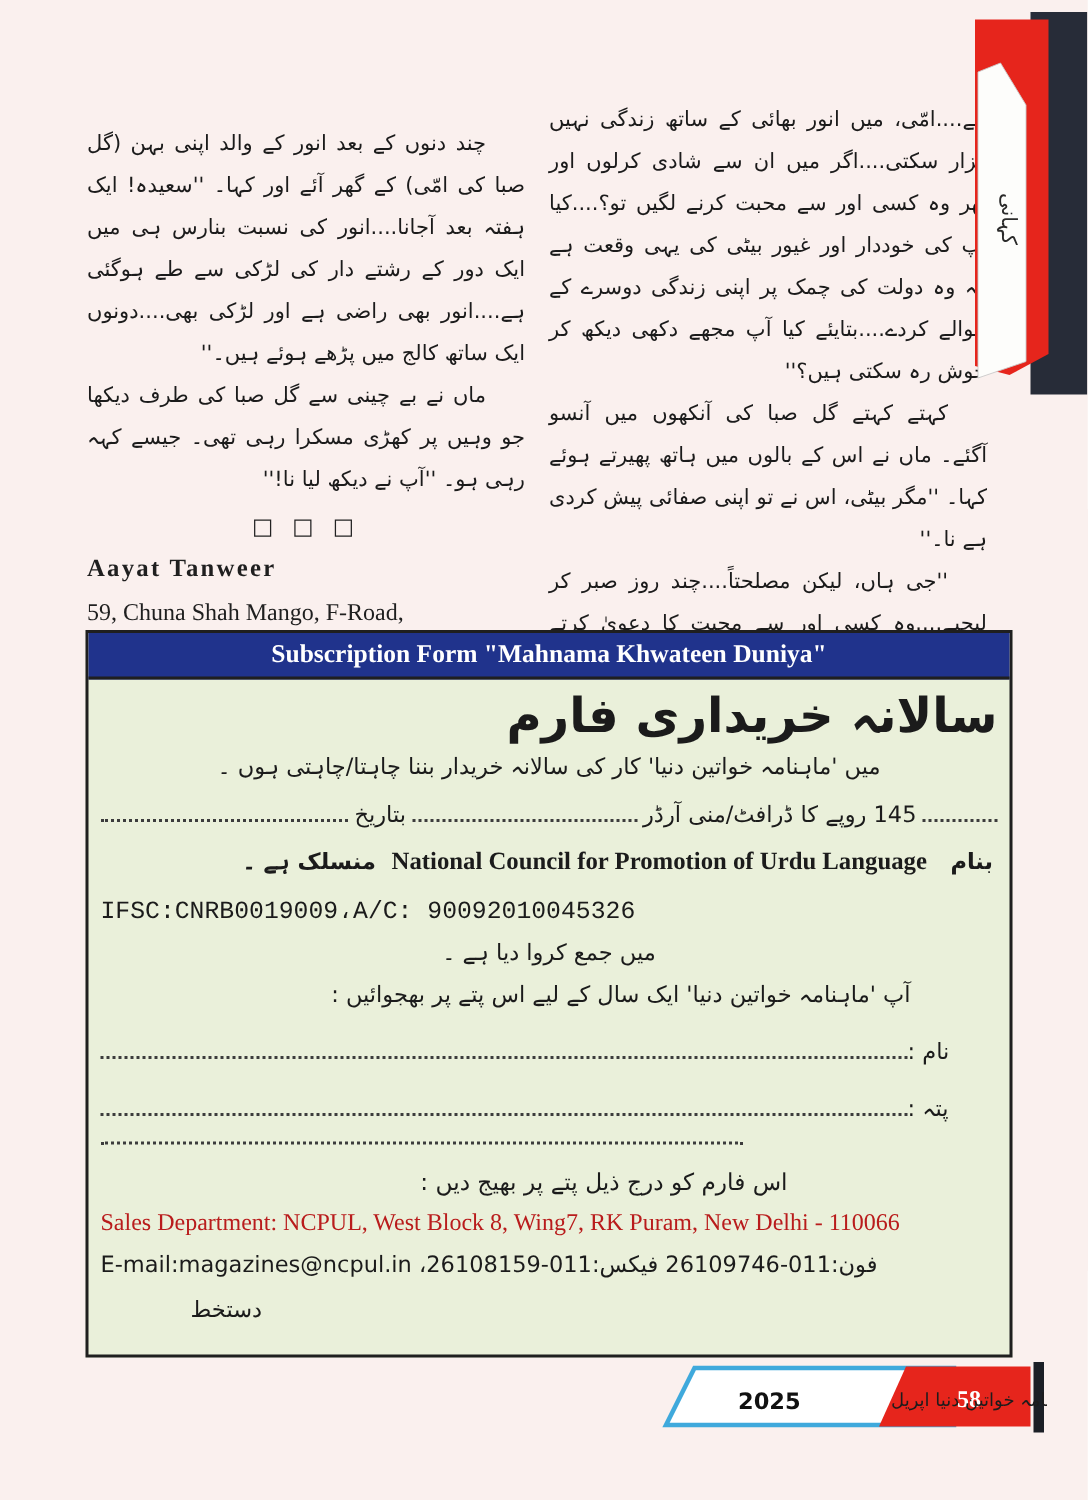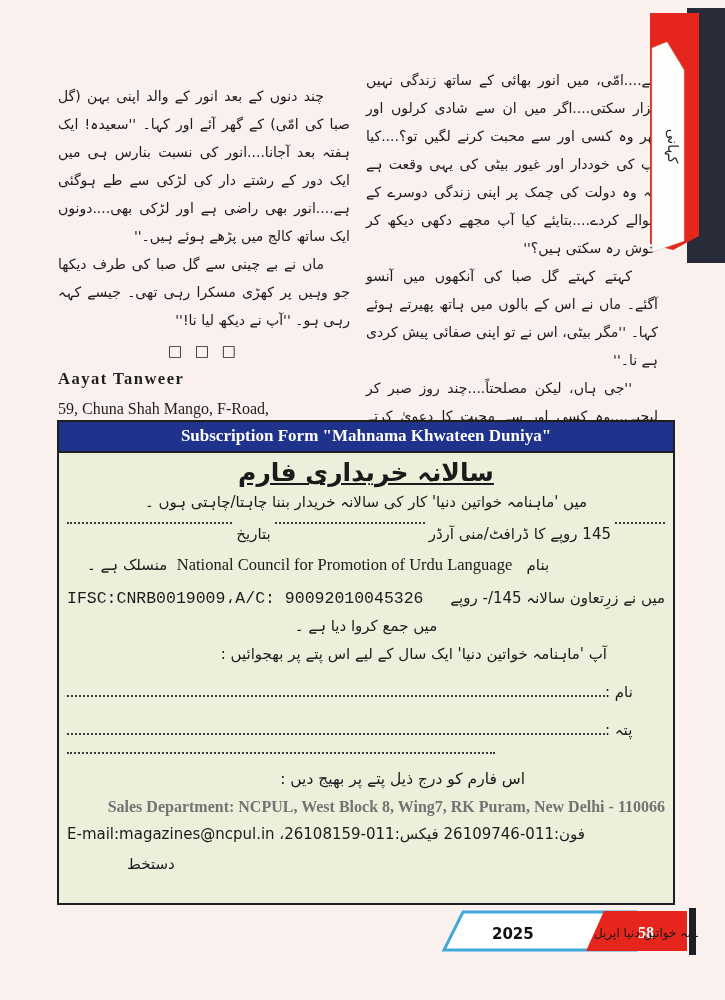--- a/index.html
+++ b/index.html
@@ -23,7 +23,7 @@
                padding:4px 0 5px;border-bottom:2px solid #1f1f1f;}
   .form-body{padding:2px 8px 0;}
   .urdu{direction:rtl;}
-  .form-title{direction:rtl;text-align:center;font-size:25px;font-weight:bold;margin:3px 0 0;text-decoration:underline;}
+  .form-title{direction:rtl;font-size:32px;font-weight:bold;margin:3px 0 0;}
   .form-intro{direction:rtl;text-align:center;font-size:15px;margin-top:6px;}
   .dots{border-bottom:2px dotted #3c3c3c;height:1px;transform:translateY(-4px);}
   .row-draft{display:flex;align-items:flex-start;margin:14px 0 0;font-size:15px;}

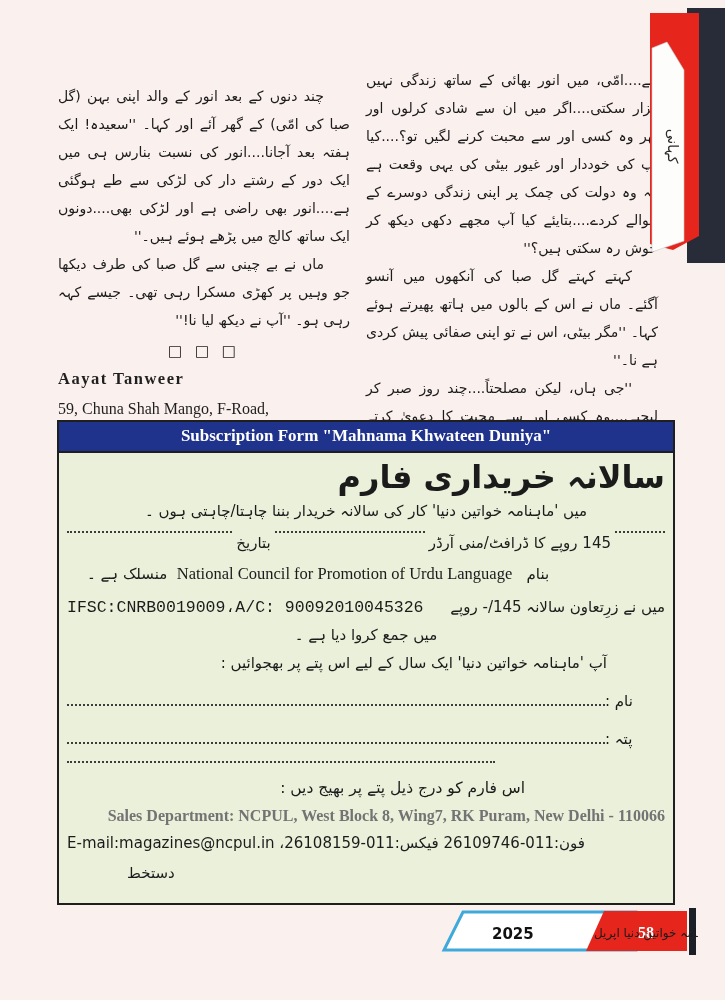--- a/index.html
+++ b/index.html
@@ -26,7 +26,7 @@
   .form-title{direction:rtl;font-size:32px;font-weight:bold;margin:3px 0 0;}
   .form-intro{direction:rtl;text-align:center;font-size:15px;margin-top:6px;}
   .dots{border-bottom:2px dotted #3c3c3c;height:1px;transform:translateY(-4px);}
-  .row-draft{display:flex;align-items:flex-start;margin:14px 0 0;font-size:15px;}
+  .row-draft{display:flex;align-items:flex-end;margin:14px 0 0;font-size:15px;}
   .row-draft .grow{flex-grow:1;}
   .row-draft .d-mid{width:150px;}
   .row-draft .d-right{width:50px;}

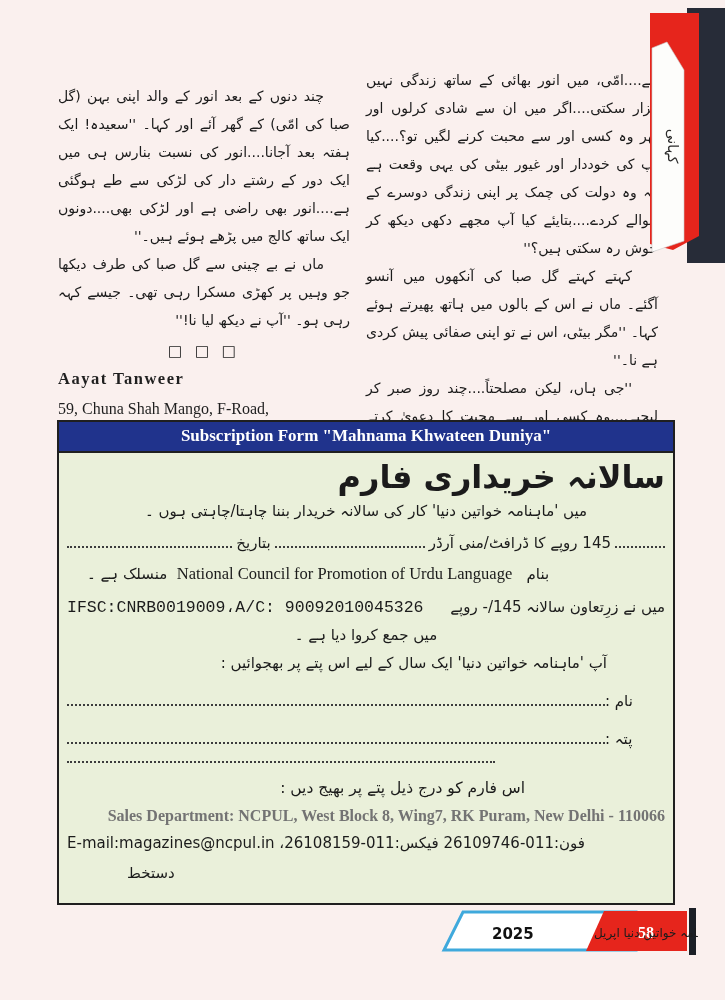--- a/index.html
+++ b/index.html
@@ -31,7 +31,7 @@
   .row-draft .d-mid{width:150px;}
   .row-draft .d-right{width:50px;}
   .row-draft .lbl{padding:0 4px;}
-  .row-payee{direction:rtl;text-align:left;margin:12px 20px 0;font-size:15px;}
+  .row-payee{direction:rtl;text-align:right;margin:12px 3px 0;font-size:15px;font-weight:bold;}
   .org-en{font-family:"Liberation Serif",serif;font-size:16.5px;direction:ltr;unicode-bidi:isolate;}
   .row-account{display:flex;justify-content:space-between;align-items:center;margin:13px 0 0;}
   .acct-en{font-family:Liberation Mono, monospace;font-size:16.5px;direction:ltr;unicode-bidi:isolate;}

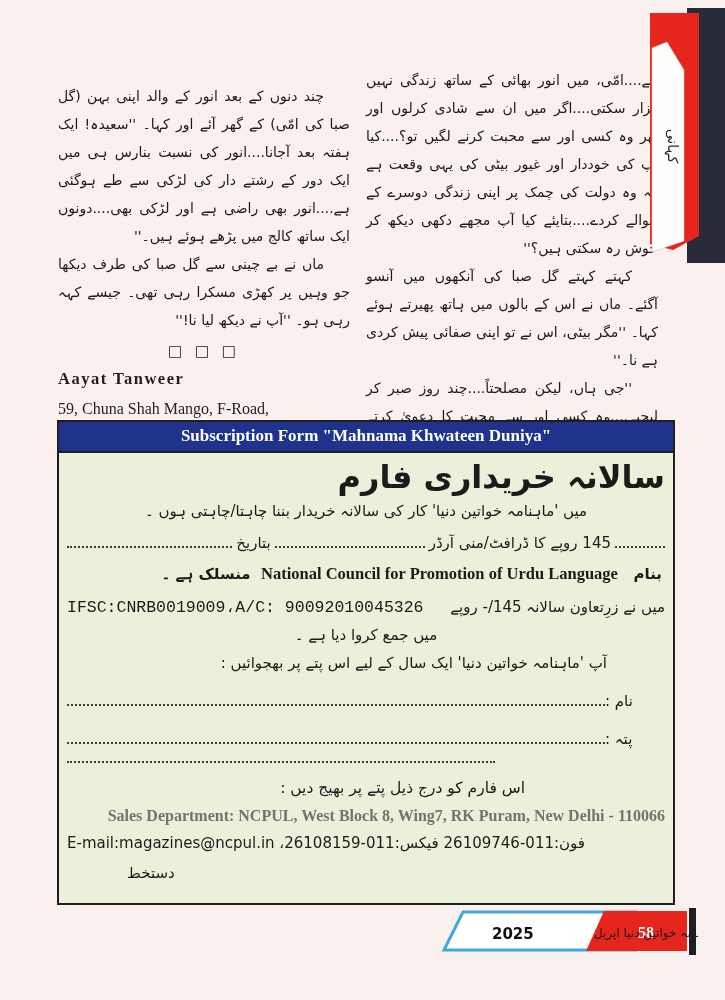--- a/index.html
+++ b/index.html
@@ -114,7 +114,6 @@
 
       <div class="row-account">
         <span class="acct-en" dir="ltr">IFSC:CNRB0019009،A/C: 90092010045326</span>
-        <span class="acct-ur">میں نے زرِتعاون سالانہ 145/- روپے</span>
       </div>
 
       <div class="row-deposited">میں جمع کروا دیا ہے ۔</div>

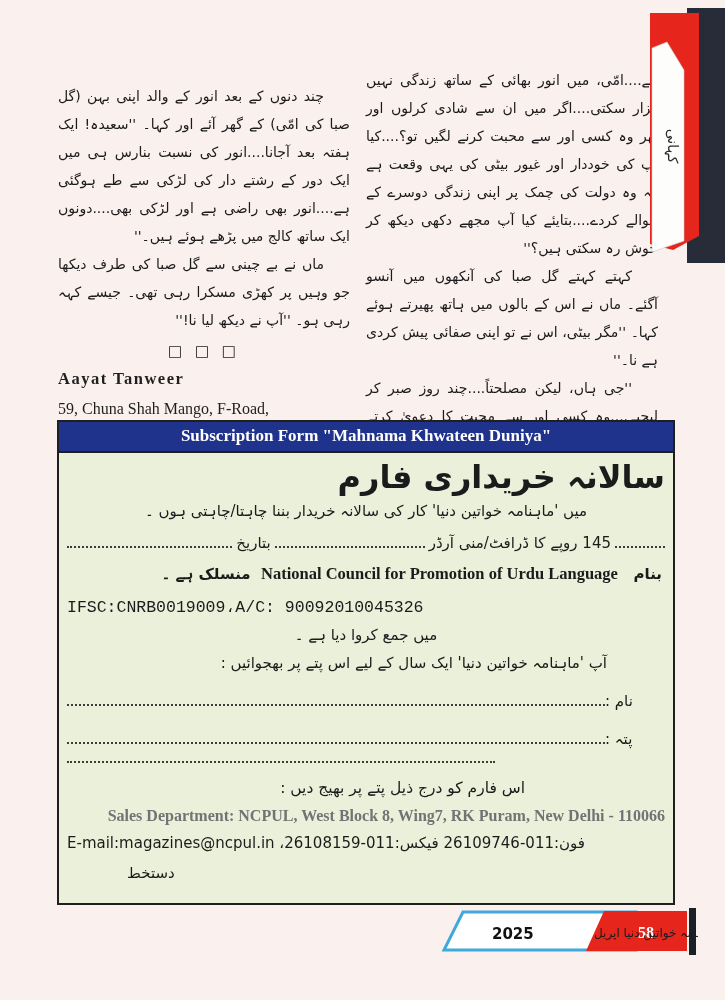--- a/index.html
+++ b/index.html
@@ -44,7 +44,7 @@
   .row-dots3{margin:16px 0 0;width:428px;}
   .row-dots3 .dots{display:block;}
   .row-post{direction:rtl;text-align:right;font-size:15.5px;margin:12px 140px 0 0;}
-  .row-sales{text-align:right;font-family:"Liberation Serif",serif;font-size:16px;margin-top:10px;color:#737373;font-weight:bold;}
+  .row-sales{text-align:left;font-family:"Liberation Serif",serif;font-size:16px;margin-top:10px;color:#b91c1c;}
   .row-contact{direction:rtl;text-align:left;font-size:15px;margin-top:9px;}
   .row-signature{direction:rtl;text-align:left;font-size:15px;margin:12px 0 0 60px;}
   

